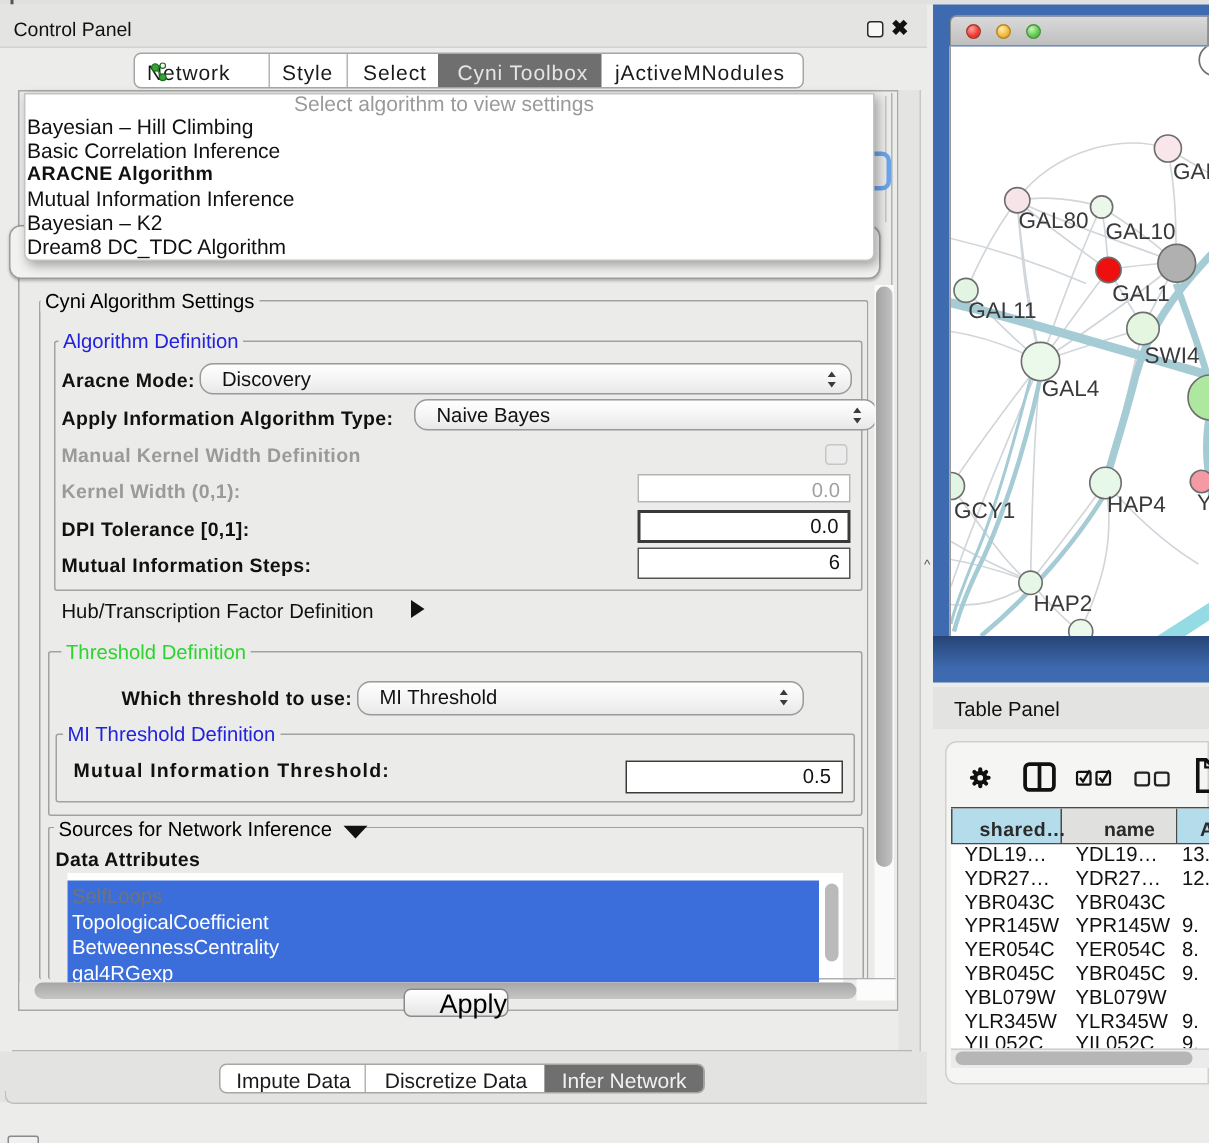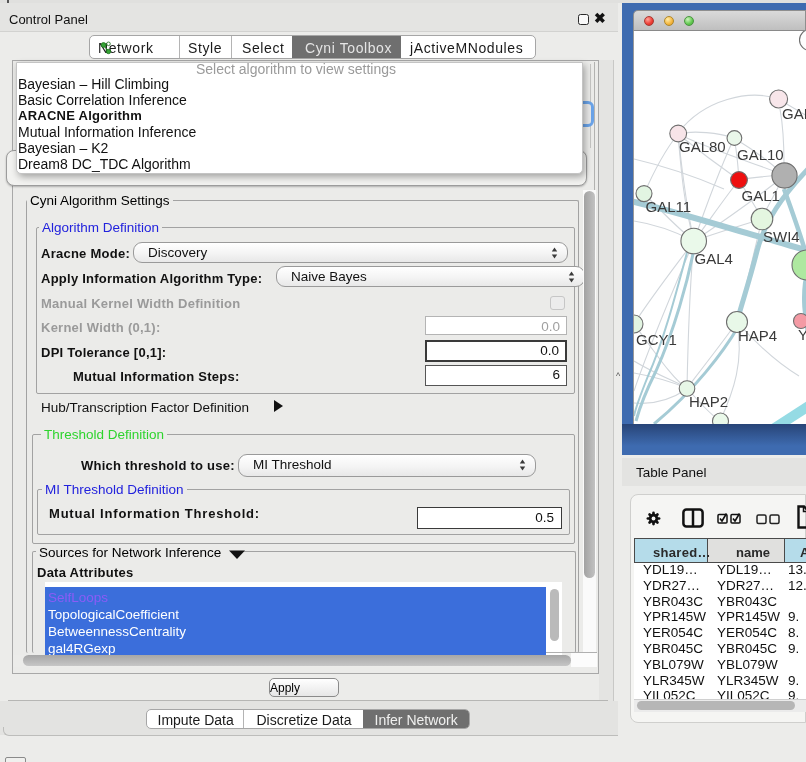--- a/index.html
+++ b/index.html
@@ -88,7 +88,7 @@
 <div class="tfield" style="left:425px;top:316px;width:142px;height:19px;border:1px solid #b4b4b4;color:#a0a0a0;line-height:19px;padding-right:6px;box-sizing:border-box;">0.0</div>
 <div class="abs lbl b" style="left:41px;top:345px;">DPI Tolerance [0,1]:</div>
 <div class="tfield" style="left:425px;top:340px;width:142px;height:22px;border:2px solid #3a3a3a;color:#111;line-height:18px;padding-right:6px;box-sizing:border-box;">0.0</div>
-<div class="abs lbl b" style="left:41px;top:369px;margin-left:32px;">Mutual Information Steps:</div>
+<div class="abs lbl b" style="left:41px;top:369px;">Mutual Information Steps:</div>
 <div class="tfield" style="left:425px;top:365px;width:142px;height:21px;border:1.5px solid #555;color:#111;line-height:18px;padding-right:6px;box-sizing:border-box;">6</div>
 
 <div class="abs lbl" style="left:41px;top:400px;">Hub/Transcription Factor Definition</div>

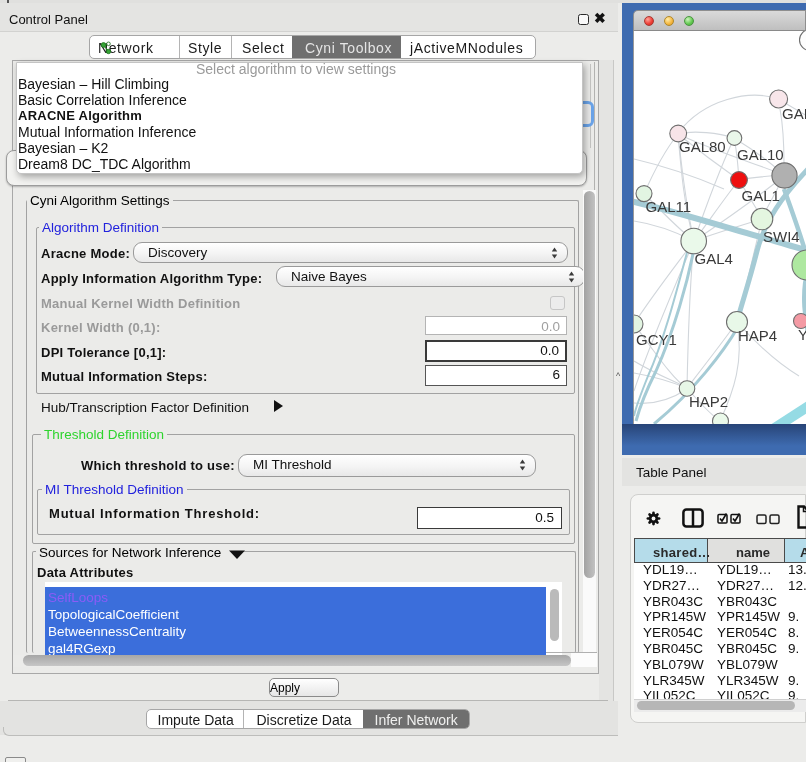--- a/index.html
+++ b/index.html
@@ -120,7 +120,7 @@
 
 <div class="abs" style="left:45px;top:582px;width:517px;height:74px;background:#fff;"></div>
 <div class="abs" style="left:45px;top:587px;width:501px;height:67.5px;background:#3b6edb;"></div>
-<div class="abs lbl" style="left:48px;top:590px;color:#8b5cf6;">SelfLoops</div>
+<div class="abs lbl" style="left:48px;top:590px;color:#737373;">SelfLoops</div>
 <div class="abs lbl" style="left:48px;top:607px;color:#fff;">TopologicalCoefficient</div>
 <div class="abs lbl" style="left:48px;top:624px;color:#fff;">BetweennessCentrality</div>
 <div class="abs lbl" style="left:48px;top:641px;color:#fff;">gal4RGexp</div>

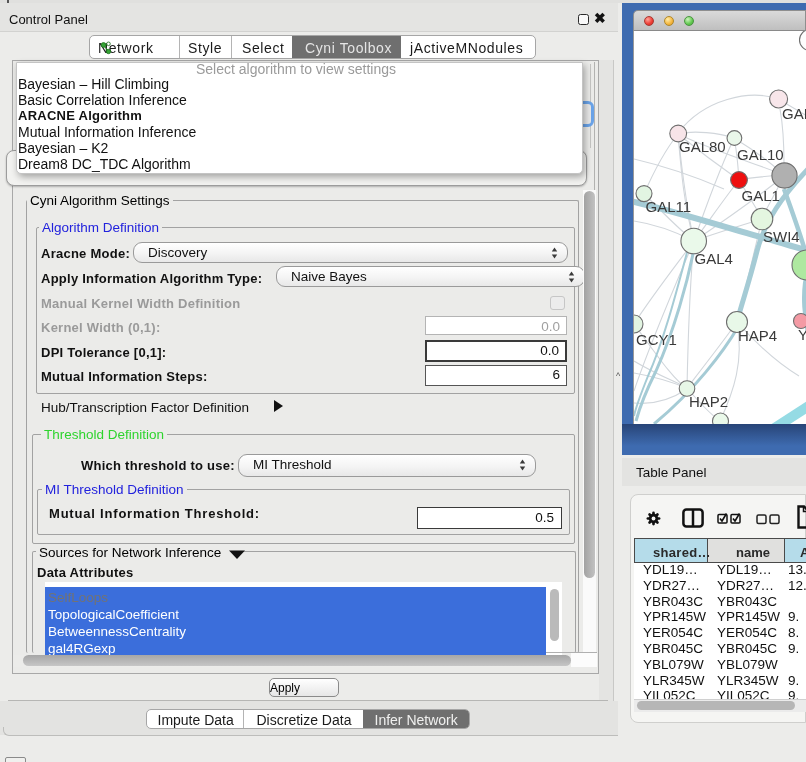--- a/index.html
+++ b/index.html
@@ -134,8 +134,8 @@
 <div class="abs" style="left:571px;top:652.5px;width:26px;height:14.5px;background:#fcfcfc;"></div>
 <div class="abs" style="left:23px;top:654.5px;width:548px;height:11px;background:linear-gradient(#a6a6a6,#c6c6c6);border-radius:6px;"></div>
 
-<div class="abs" style="left:269px;top:678px;width:70px;height:19px;border:1px solid #8a8a8a;border-radius:5px;
-     background:linear-gradient(#ffffff,#e6e6e6);font-size:12px;text-align:left;line-height:18px;box-sizing:border-box;">Apply</div>
+<div class="abs" style="left:269px;top:659px;width:70px;height:19px;border:1px solid #8a8a8a;border-radius:5px;
+     background:linear-gradient(#ffffff,#e6e6e6);font-size:18px;text-align:right;line-height:18px;box-sizing:border-box;">Apply</div>
 
 <div class="abs" style="left:8px;top:700px;width:600px;height:1px;background:#b6b6b4;"></div>
 <div class="abs" style="left:0;top:701px;width:618px;height:34px;background:#e3e3e1;"></div>

